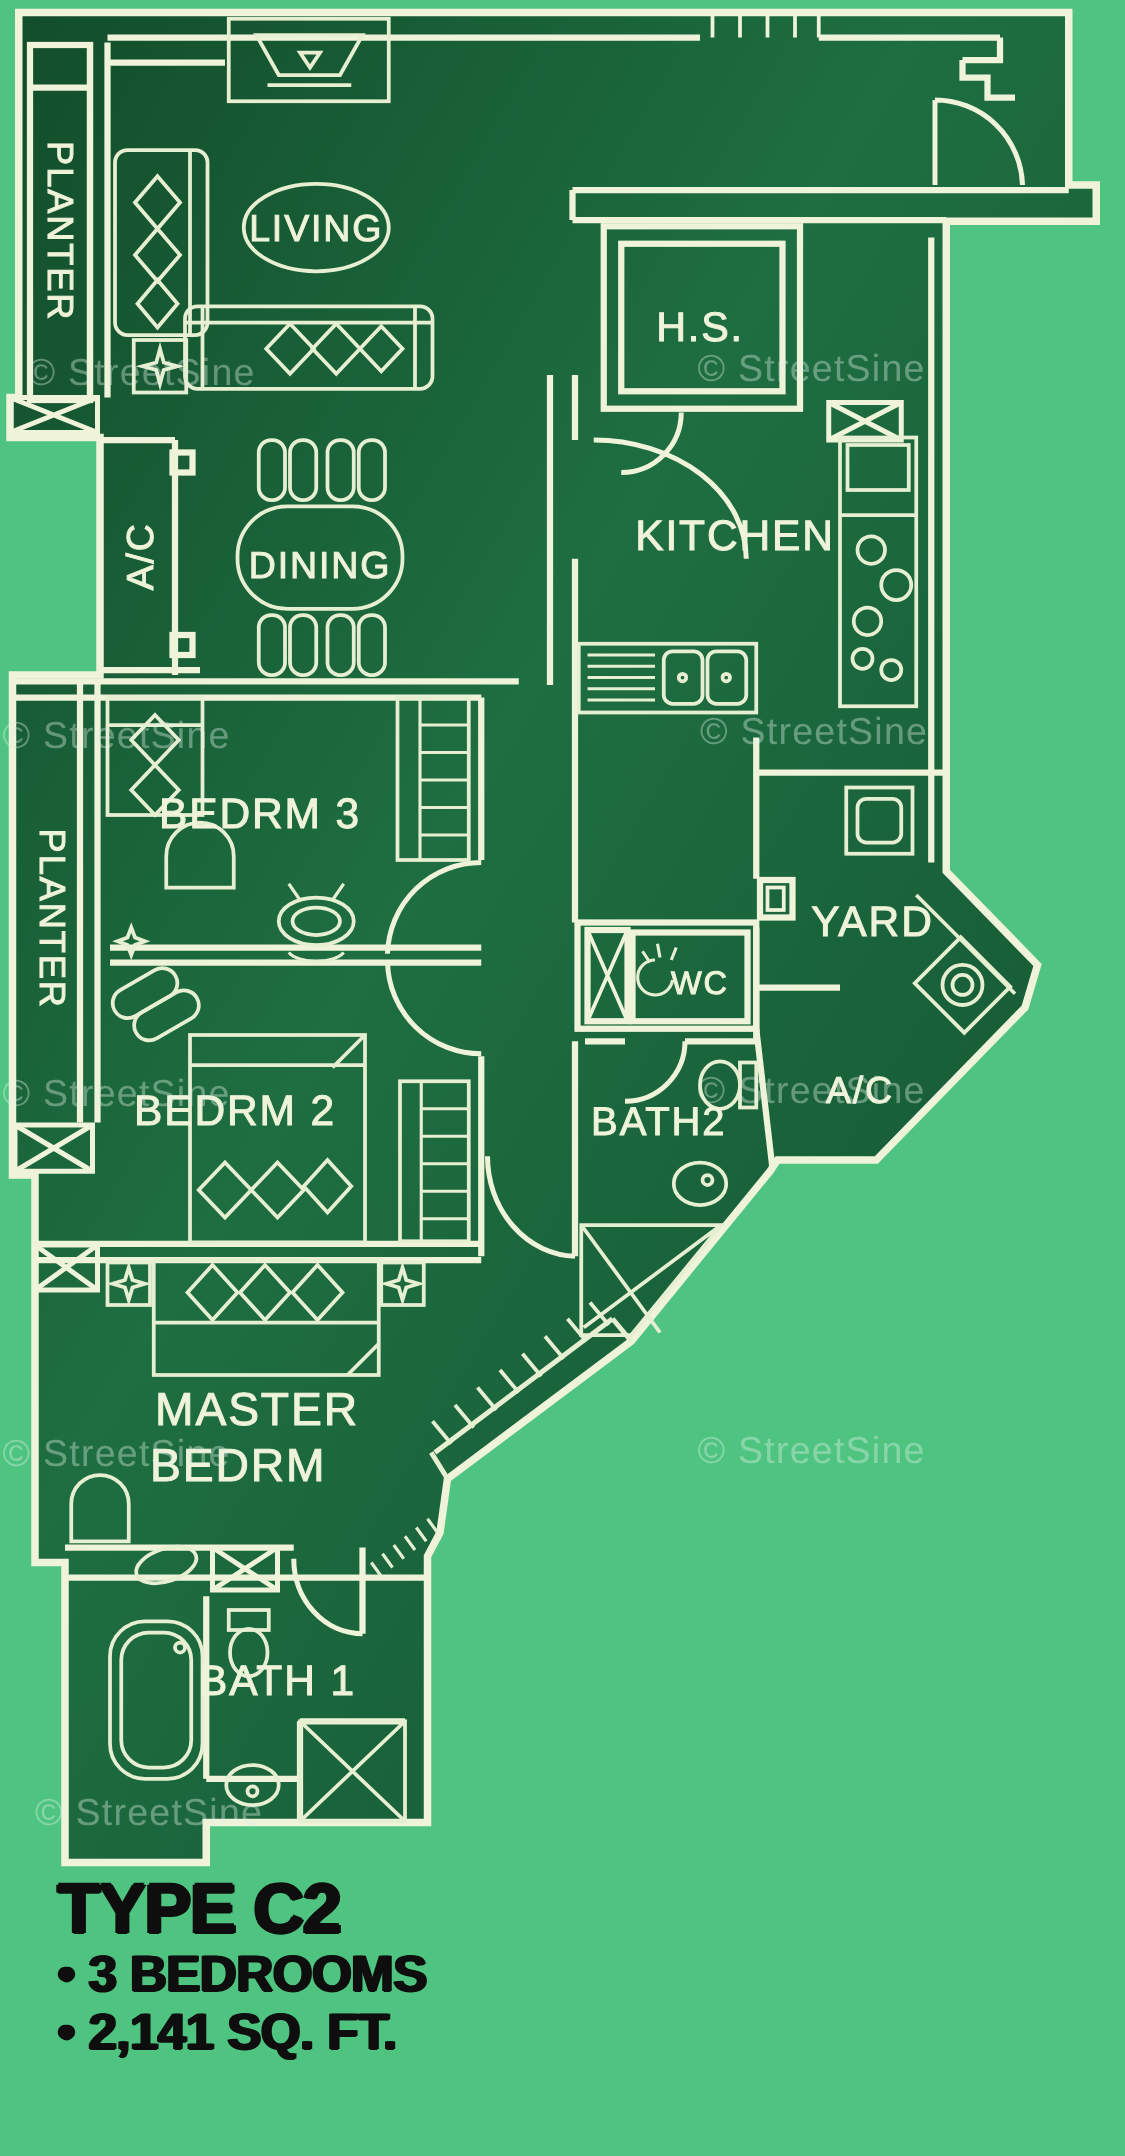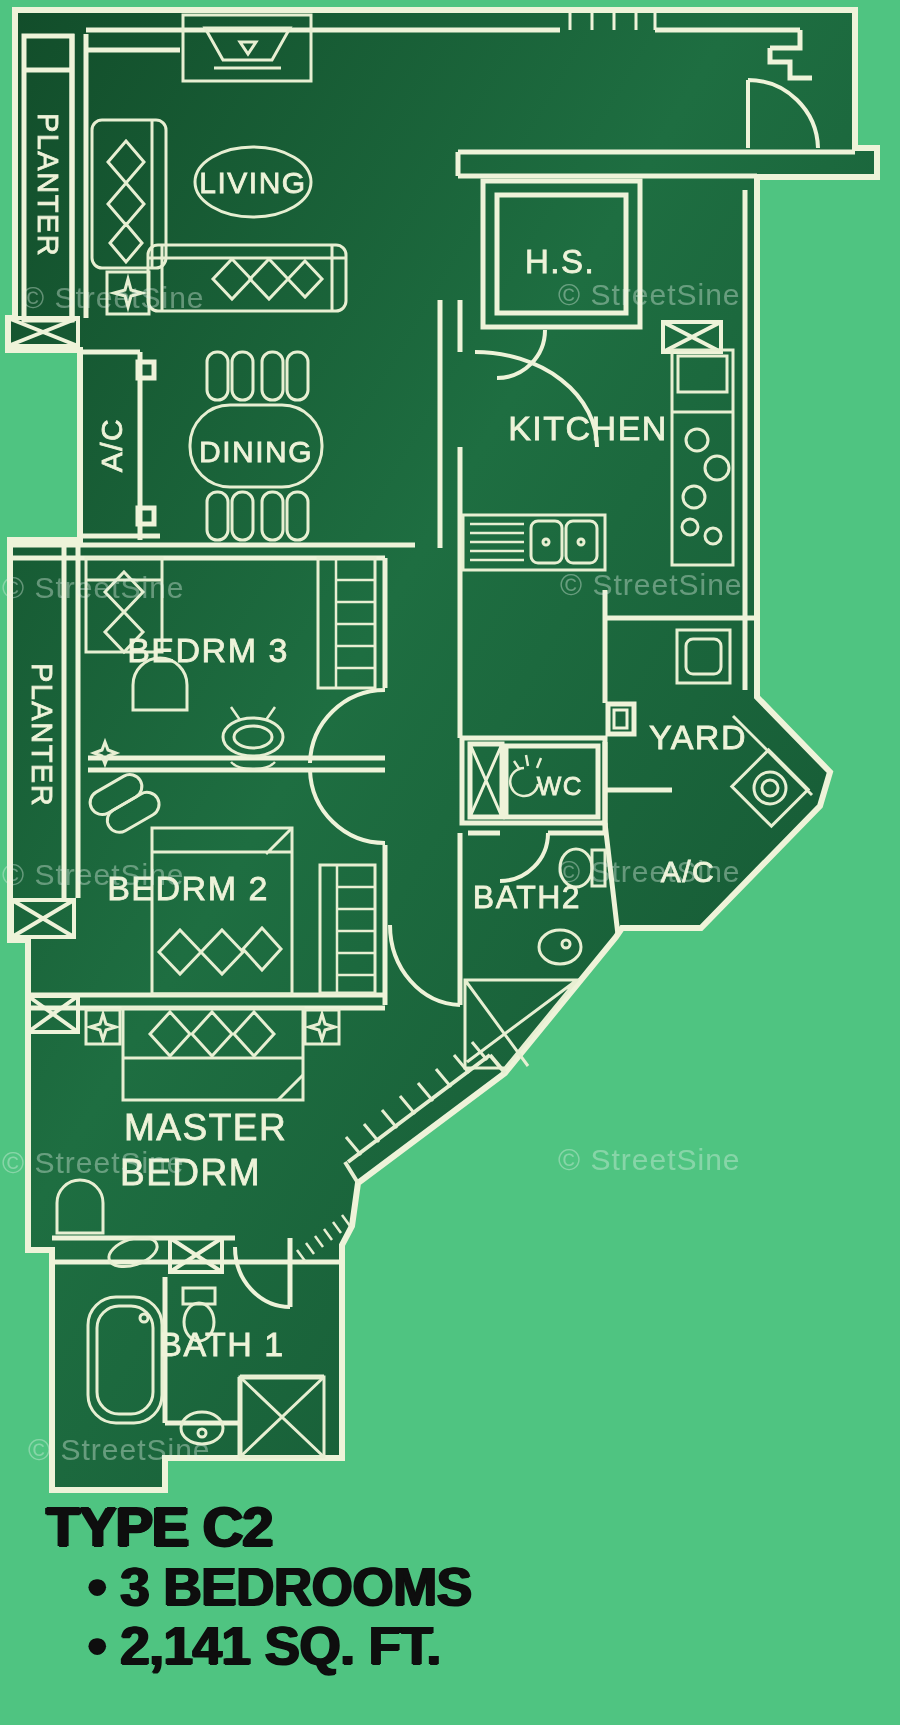--- a/index.html
+++ b/index.html
@@ -28,9 +28,8 @@
     text-shadow:1.6px 0 #0e0e0e,-1.6px 0 #0e0e0e,0 1.2px #0e0e0e,0 -1.2px #0e0e0e;
   }
   .footer .bullet{
-    font-size:53px;font-weight:bold;letter-spacing:-0.5px;line-height:1.12;
+    font-size:41px;font-weight:bold;letter-spacing:-0.5px;line-height:1.12;
     text-shadow:1.2px 0 #0e0e0e,-1.2px 0 #0e0e0e,0 0.8px #0e0e0e;
-    margin-left:42px;
   }
 </style>
 </head>

